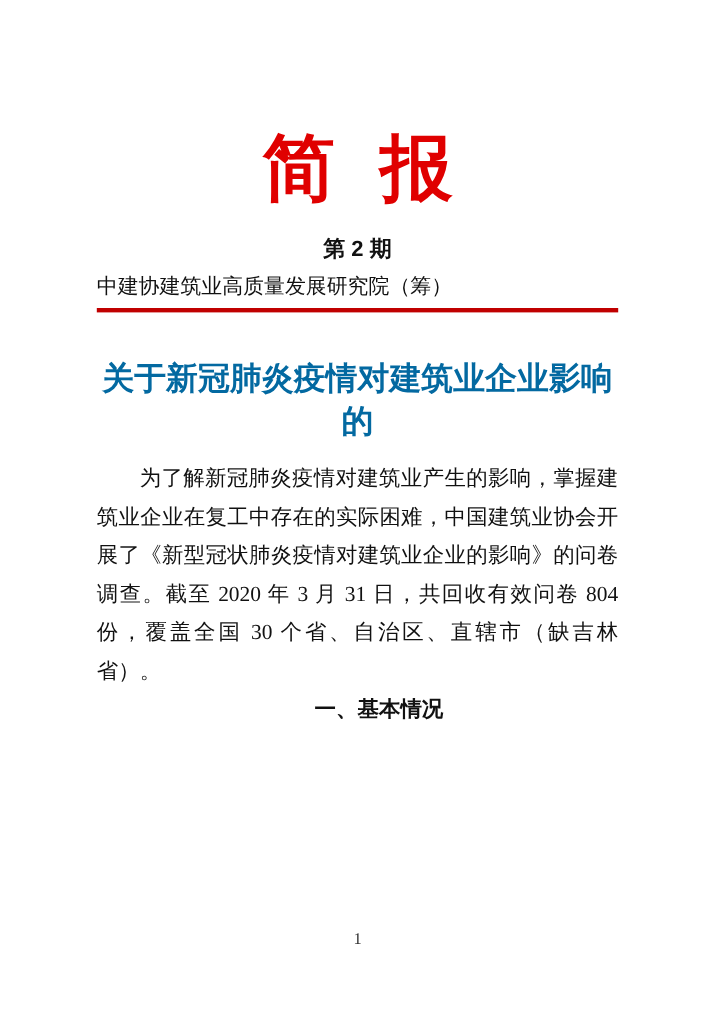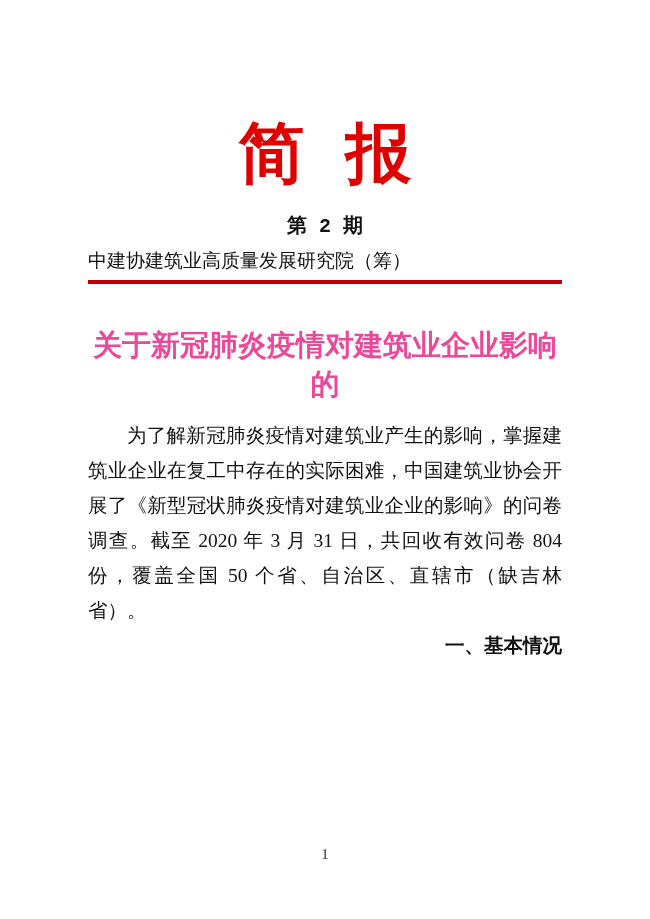--- a/index.html
+++ b/index.html
@@ -37,7 +37,7 @@
     line-height: 22px;
     font-weight: bold;
     color: #111111;
-    font-family: Liberation Mono, monospace;
+    font-family: Liberation Sans, sans-serif;
   }
   .issuer-row {
     margin-top: 12px;

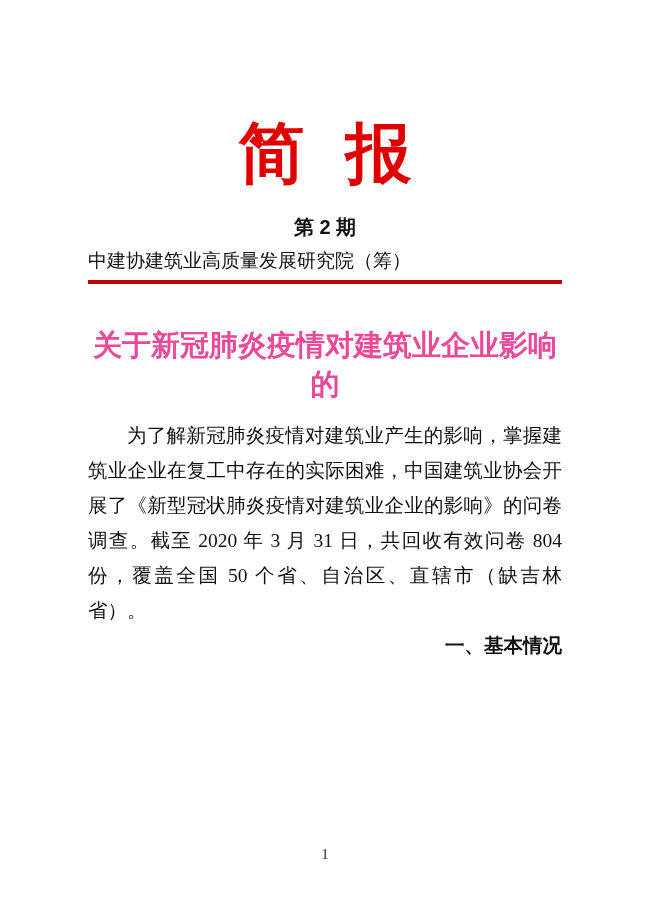--- a/index.html
+++ b/index.html
@@ -60,7 +60,7 @@
     font-size: 29px;
     line-height: 39px;
     font-weight: bold;
-    color: #ec4899;
+    color: #0369a1;
   }
   .doc-body {
     margin-top: 14px;

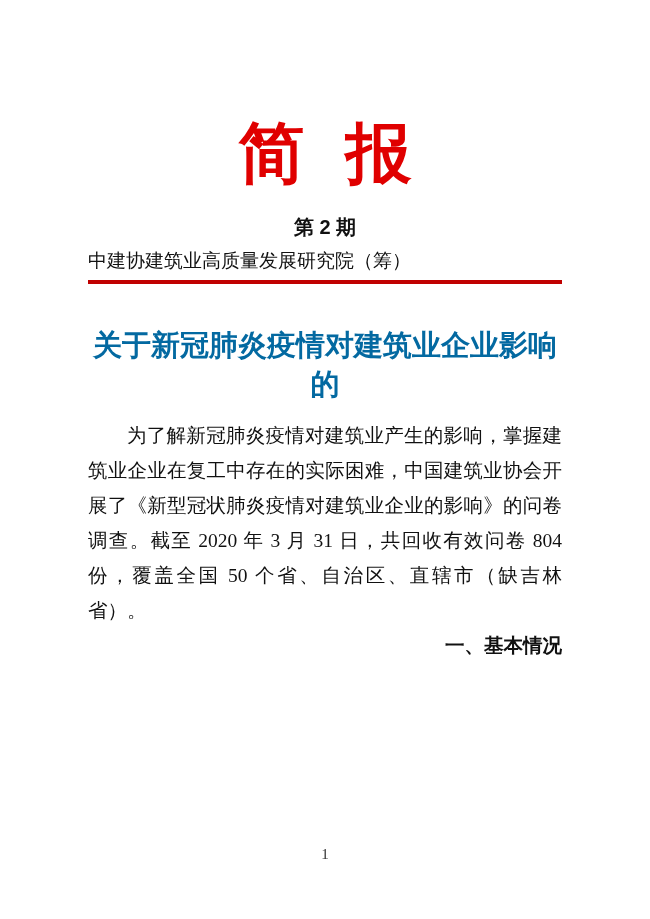--- a/index.html
+++ b/index.html
@@ -113,7 +113,7 @@
   </div>
 
   <div class="doc-body">
-    <p class="para">为了解新冠肺炎疫情对建筑业产生的影响，掌握建筑业企业在复工中存在的实际困难，中国建筑业协会开展了《新型冠状肺炎疫情对建筑业企业的影响》的问卷调查。截至 2020 年 3 月 31 日，共回收有效问卷 804 份，覆盖全国 50 个省、自治区、直辖市（缺吉林省）。</p>
+    <p class="para">为了解新冠肺炎疫情对建筑业产生的影响，掌握建筑业企业在复工中存在的实际困难，中国建筑业协会开展了《新型冠状肺炎疫情对建筑业企业的影响》的问卷调查。截至 2020 年 3 月 31 日，共回收有效问卷 804 份，覆盖全国 30 个省、自治区、直辖市（缺吉林省）。</p>
     <p class="section-heading">一、基本情况</p>
   </div>
 

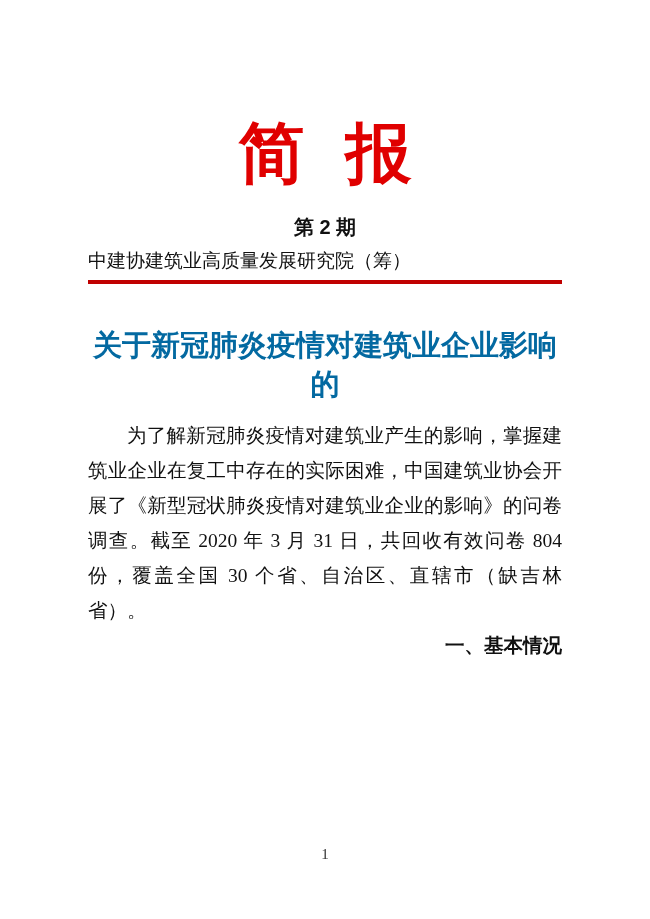--- a/index.html
+++ b/index.html
@@ -76,7 +76,7 @@
   .section-heading {
     margin: 0;
     text-indent: 2em;
-    text-align: right;
+    text-align: center;
     font-size: 19.5px;
     line-height: 35px;
     font-weight: bold;

